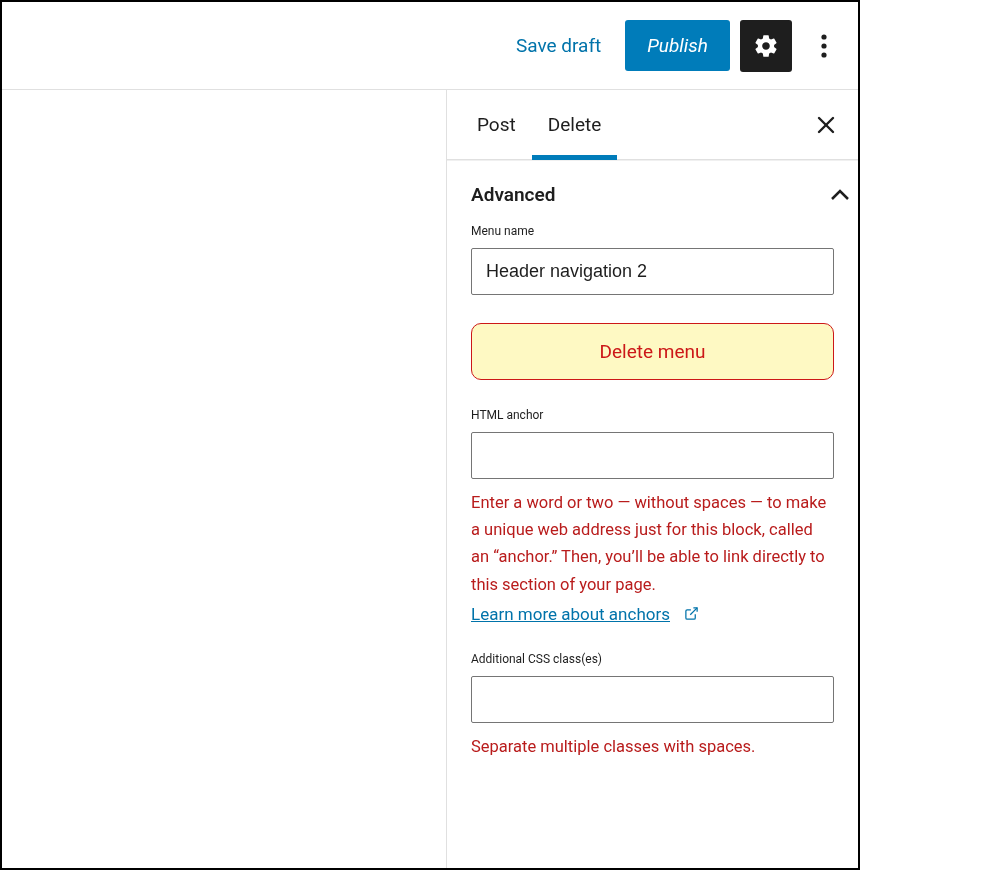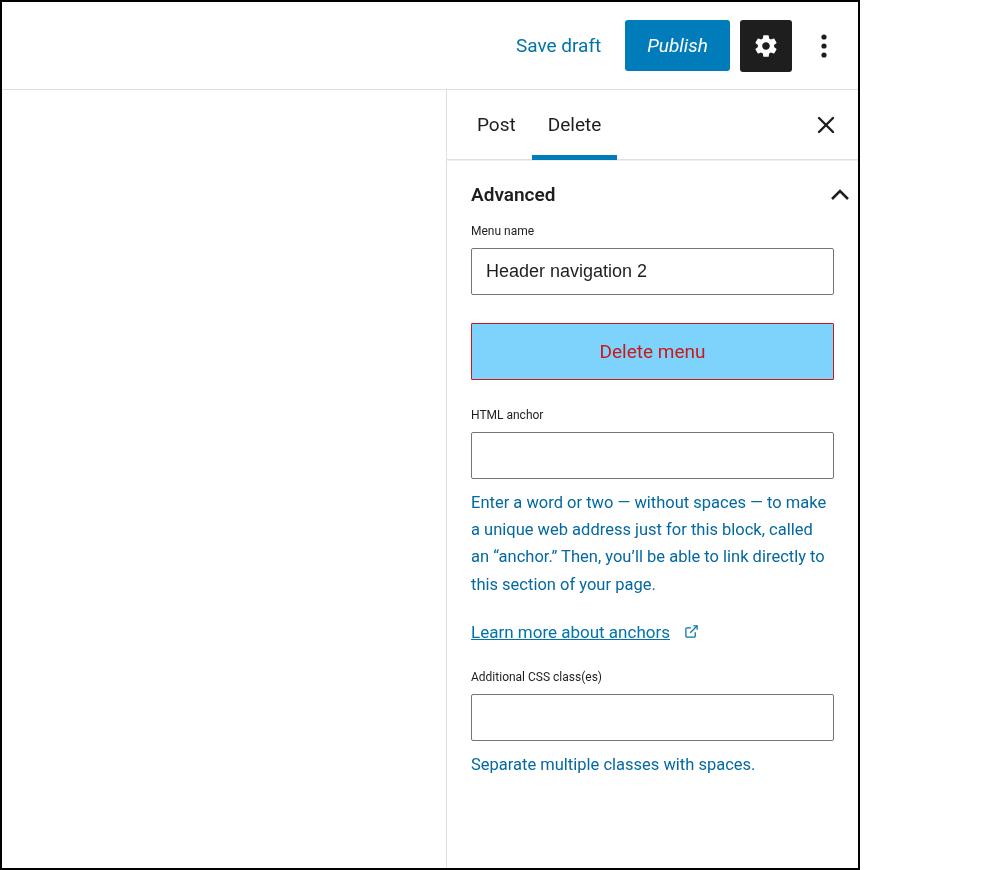--- a/index.html
+++ b/index.html
@@ -137,10 +137,10 @@
     width: 100%;
     border: 1px solid #cc1818;
     color: #cc1818;
-    background: #7dd3fc;
+    background: #fef9c3;
     font-size: 19px;
     padding: 16px 8px;
-    border-radius: 1px;
+    border-radius: 10px;
     cursor: pointer;
     text-align: center;
   }

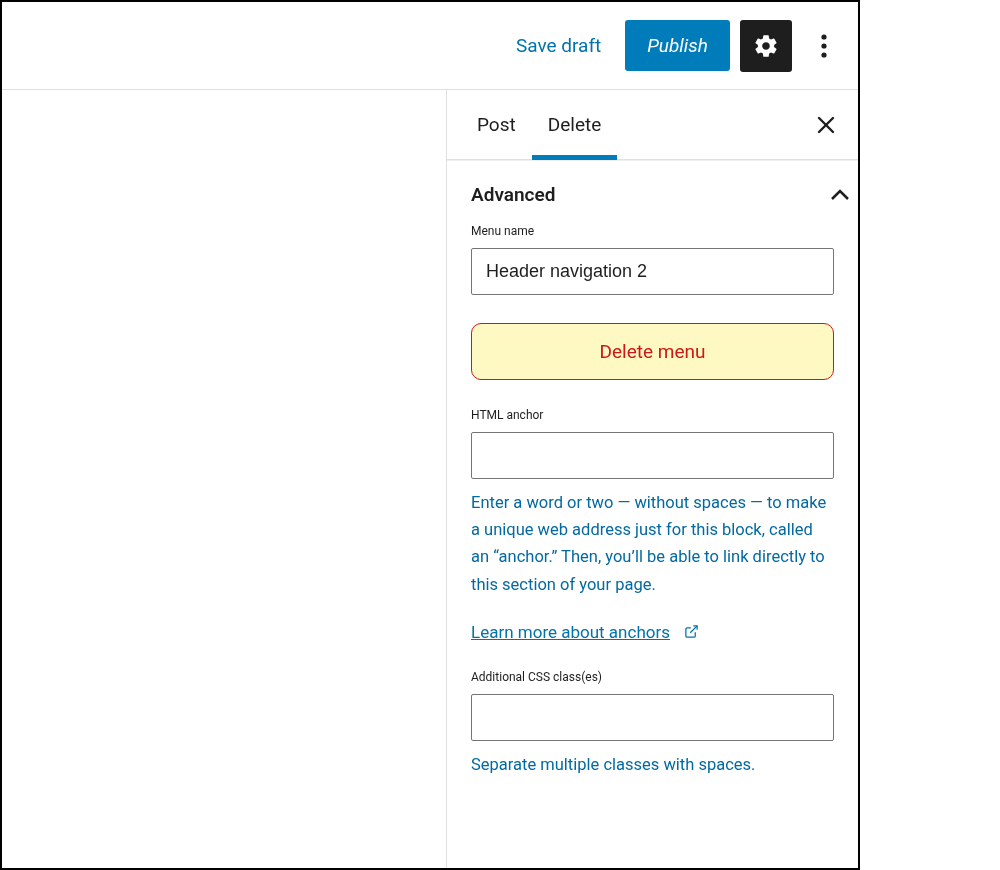--- a/index.html
+++ b/index.html
@@ -146,7 +146,7 @@
   }
   .help-text {
     font-size: 16.5px;
-    color: #0369a1;
+    color: #b91c1c;
     line-height: 1.65;
     margin-top: 10px;
   }

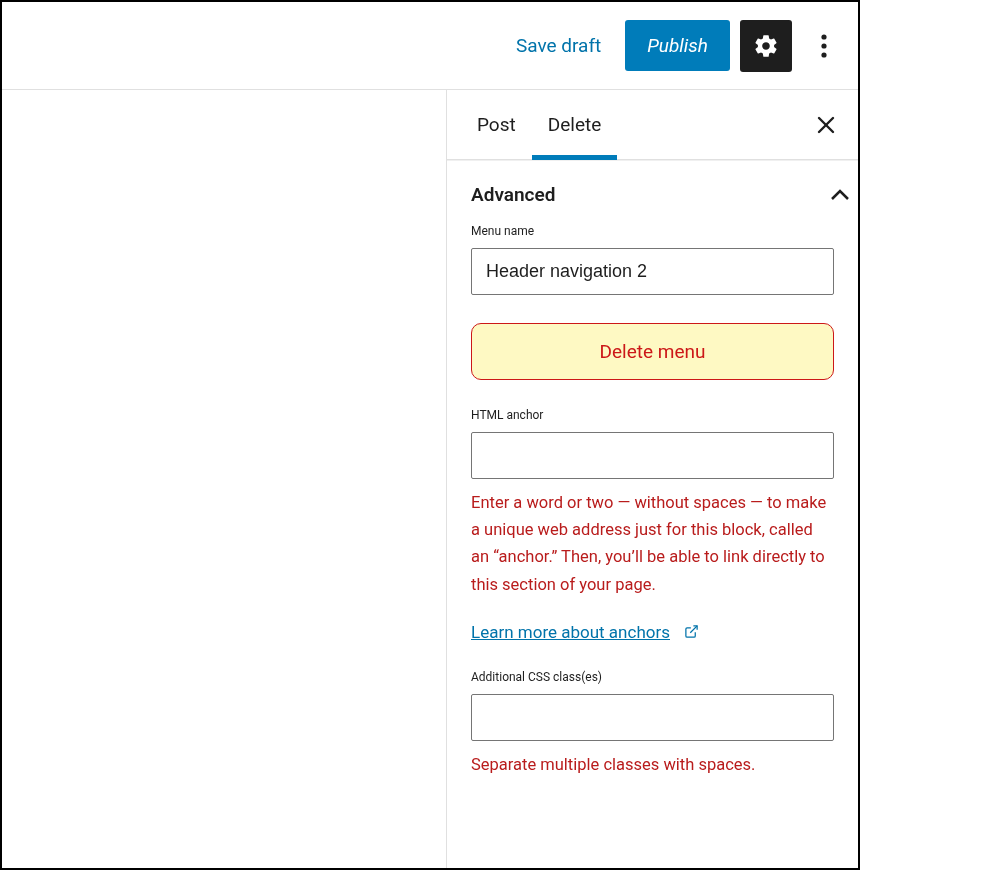--- a/index.html
+++ b/index.html
@@ -157,7 +157,7 @@
     display: inline-flex;
     align-items: center;
     gap: 14px;
-    margin-top: 24px;
+    margin-top: 6px;
     cursor: pointer;
   }
 </style>

